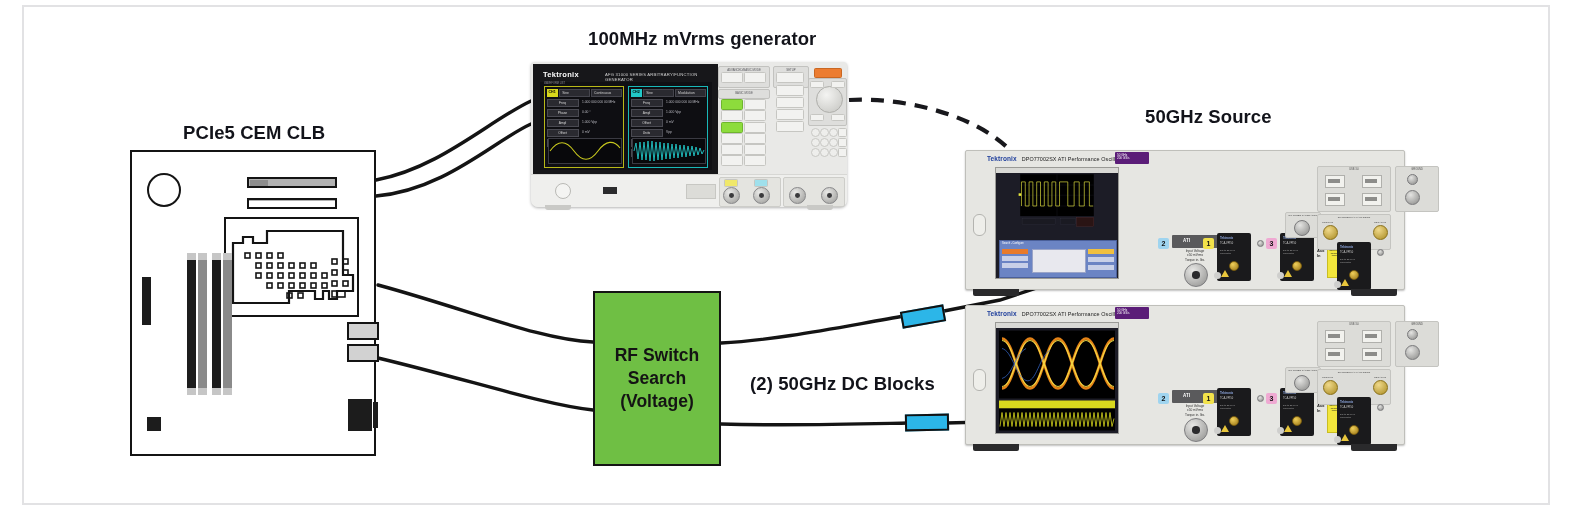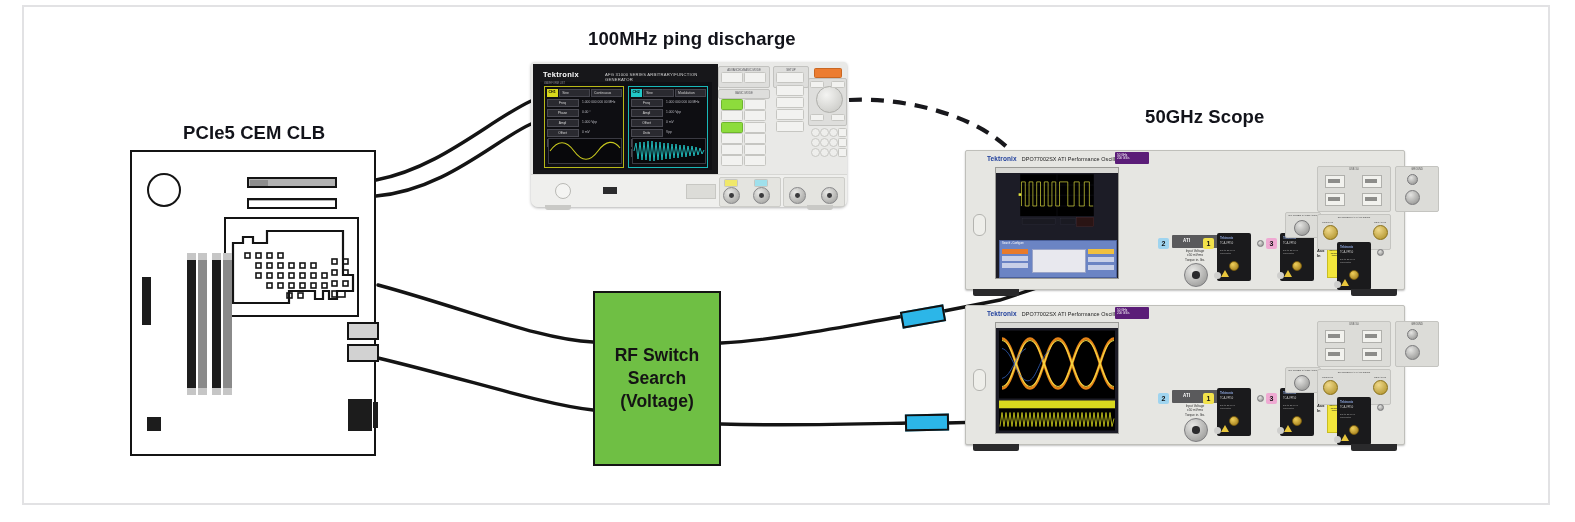--- a/index.html
+++ b/index.html
@@ -116,7 +116,7 @@
 <div id="stage">
   <div id="frame"></div>
 
-  <div class="lbl t-gen">100MHz ping discharge</div>
+  <div class="lbl t-gen">100MHz mVrms generator</div>
   <div class="lbl t-clb">PCIe5 CEM CLB</div>
   <div class="lbl t-scope">50GHz Scope</div>
 

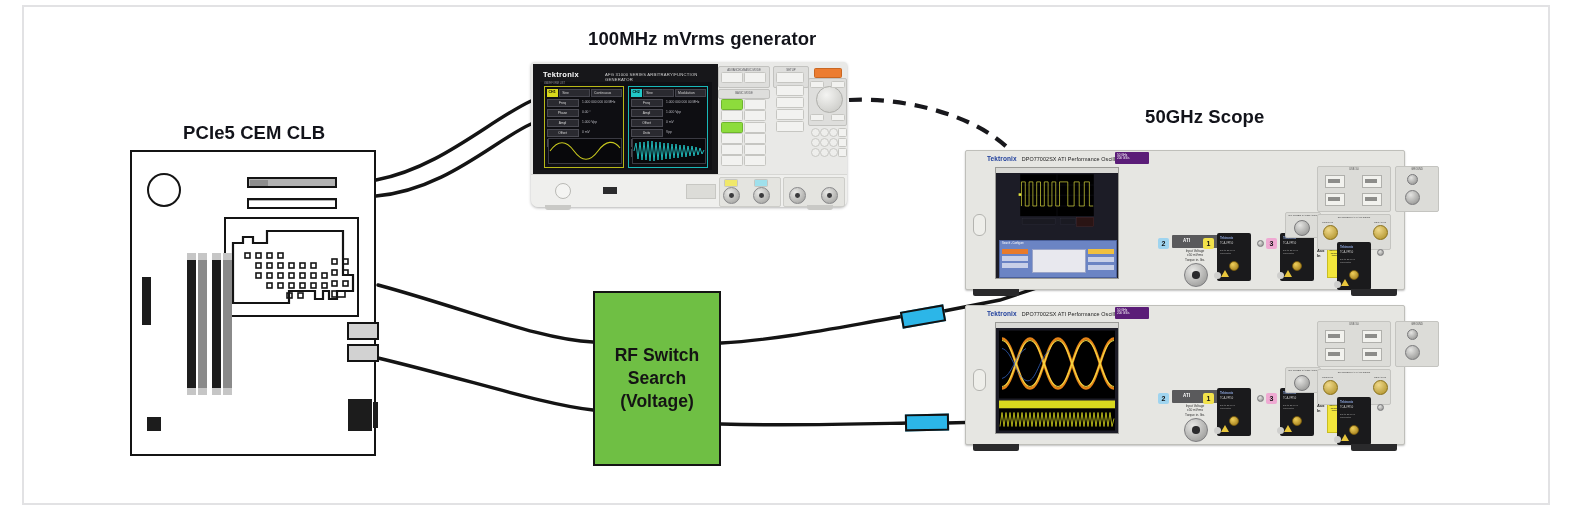--- a/index.html
+++ b/index.html
@@ -118,7 +118,7 @@
 
   <div class="lbl t-gen">100MHz mVrms generator</div>
   <div class="lbl t-clb">PCIe5 CEM CLB</div>
-  <div class="lbl t-scope">50GHz Scope</div>
+  <div class="lbl t-scope">50GHz Source</div>
 
   <svg class="over">
     <g fill="none" stroke="#141414" stroke-width="3.4" stroke-linecap="round">

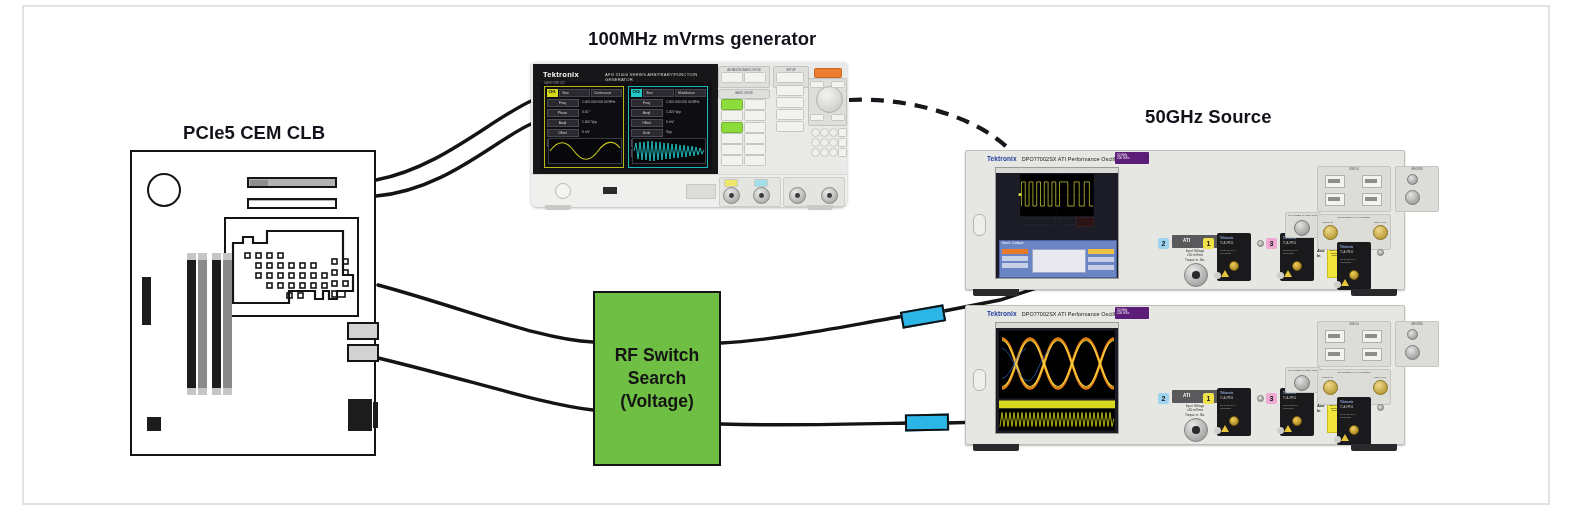--- a/index.html
+++ b/index.html
@@ -119,6 +119,7 @@
   <div class="lbl t-gen">100MHz mVrms generator</div>
   <div class="lbl t-clb">PCIe5 CEM CLB</div>
   <div class="lbl t-scope">50GHz Source</div>
+  <div class="lbl t-dcb">(2) 50GHz DC Blocks</div>
 
   <svg class="over">
     <g fill="none" stroke="#141414" stroke-width="3.4" stroke-linecap="round">

